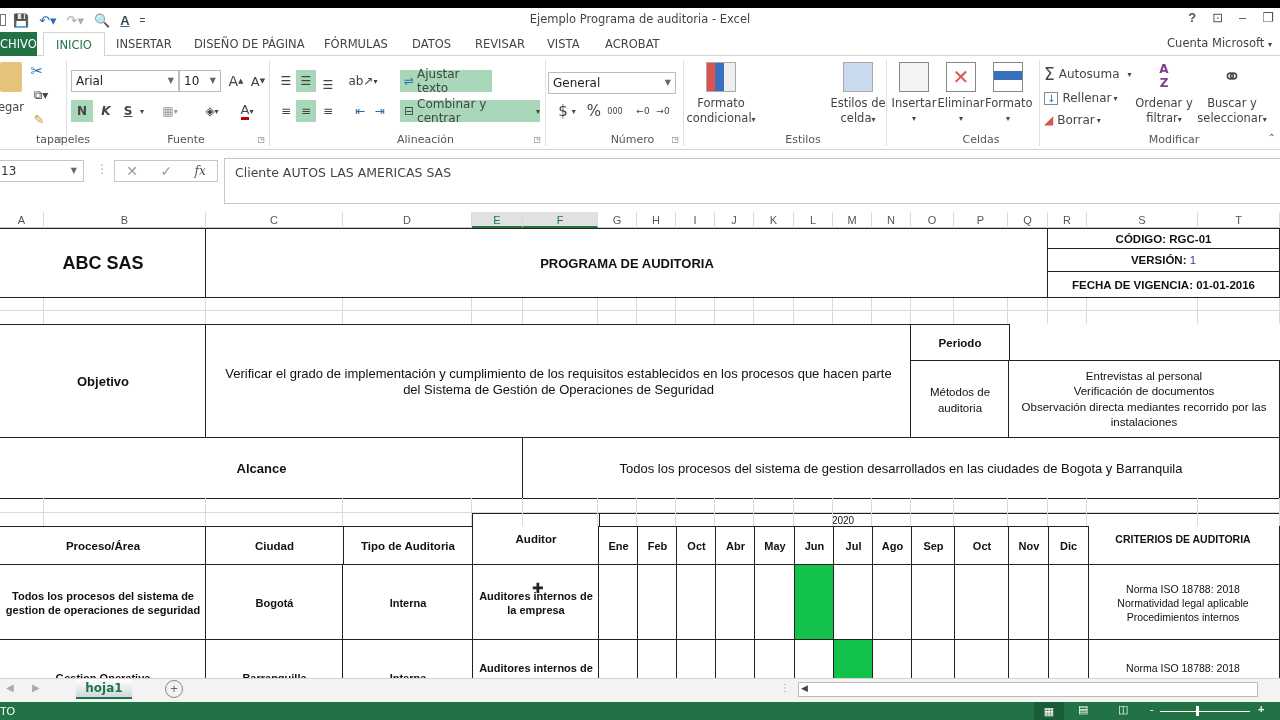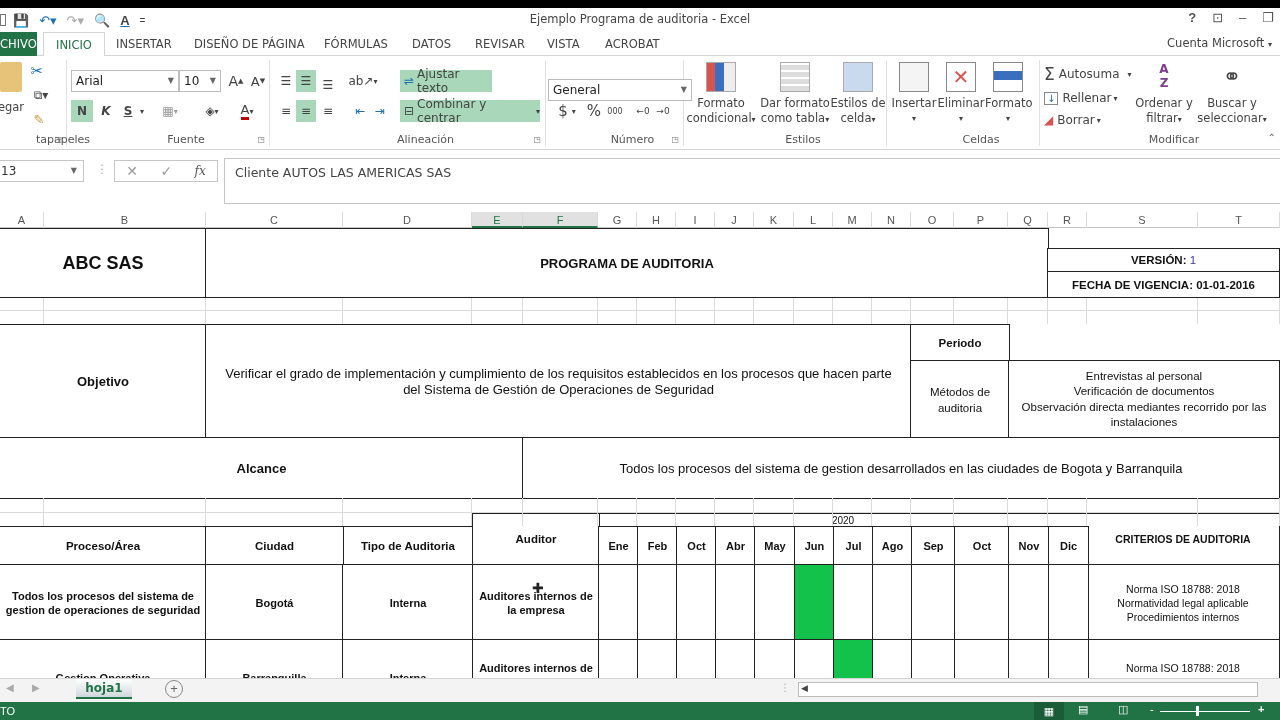--- a/index.html
+++ b/index.html
@@ -135,7 +135,7 @@
   </div>
 
   <div class="group" style="left:546px;width:138px">
-    <div class="combo" style="left:2px;top:19px;width:144px"><span>General</span><span class="dd">▼</span></div>
+    <div class="combo" style="left:2px;top:12px;width:128px"><span>General</span><span class="dd">▼</span></div>
     <div class="rb" style="left:6px;top:40px;width:30px;height:22px;font-size:15px">
         <span>$</span>
         <span style="font-size:8px;margin-left:4px">▾</span>

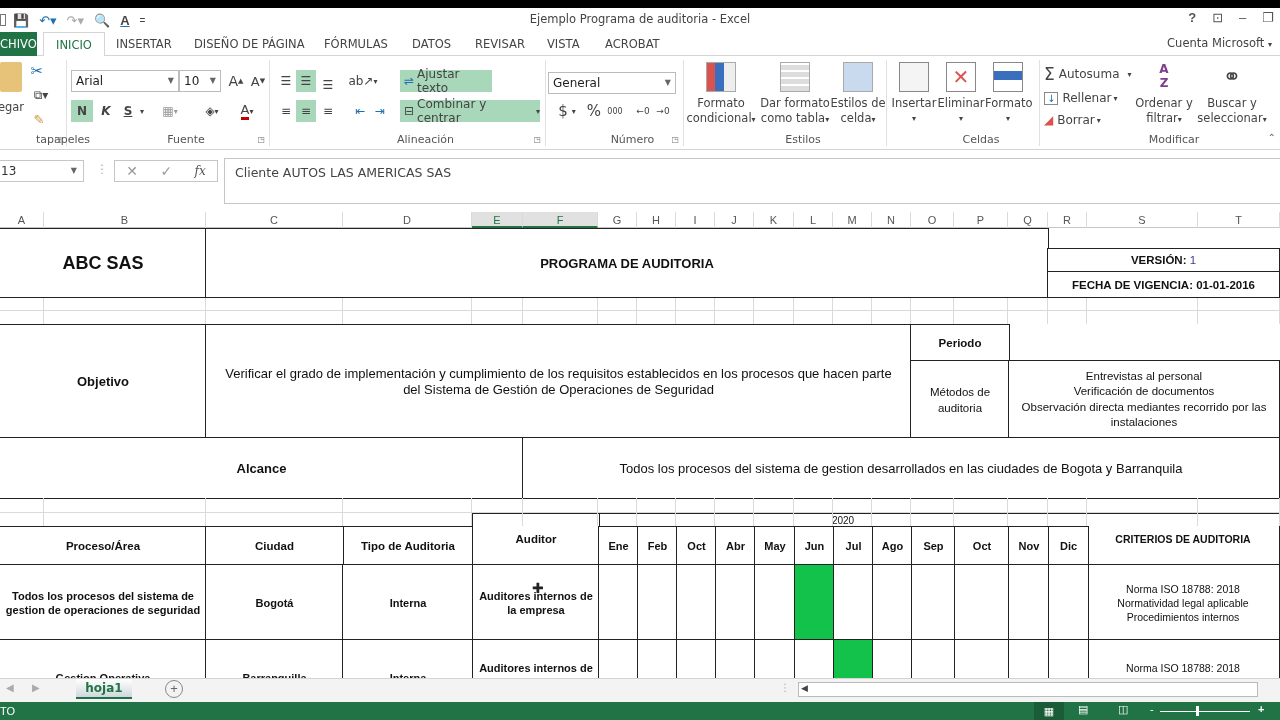--- a/index.html
+++ b/index.html
@@ -153,11 +153,6 @@
       <div class="ico" style="background:linear-gradient(90deg,#d9534f 30%,#3a6fbf 30% 60%,#eee 60%);border:1px solid #aaa"></div>
       <div>Formato</div>
       <div><span>condicional</span><span style="font-size:8px">▾</span></div>
-    </div>
-    <div class="bigbtn" style="left:76px;width:70px">
-      <div class="ico" style="background:repeating-linear-gradient(0deg,#ddd 0 5px,#fff 5px 7px);border:1px solid #aaa"></div>
-      <div>Dar formato</div>
-      <div><span>como tabla</span><span style="font-size:8px">▾</span></div>
     </div>
     <div class="bigbtn" style="left:146px;width:56px">
       <div class="ico" style="background:#c9d9ee;border:1px solid #aaa"></div>

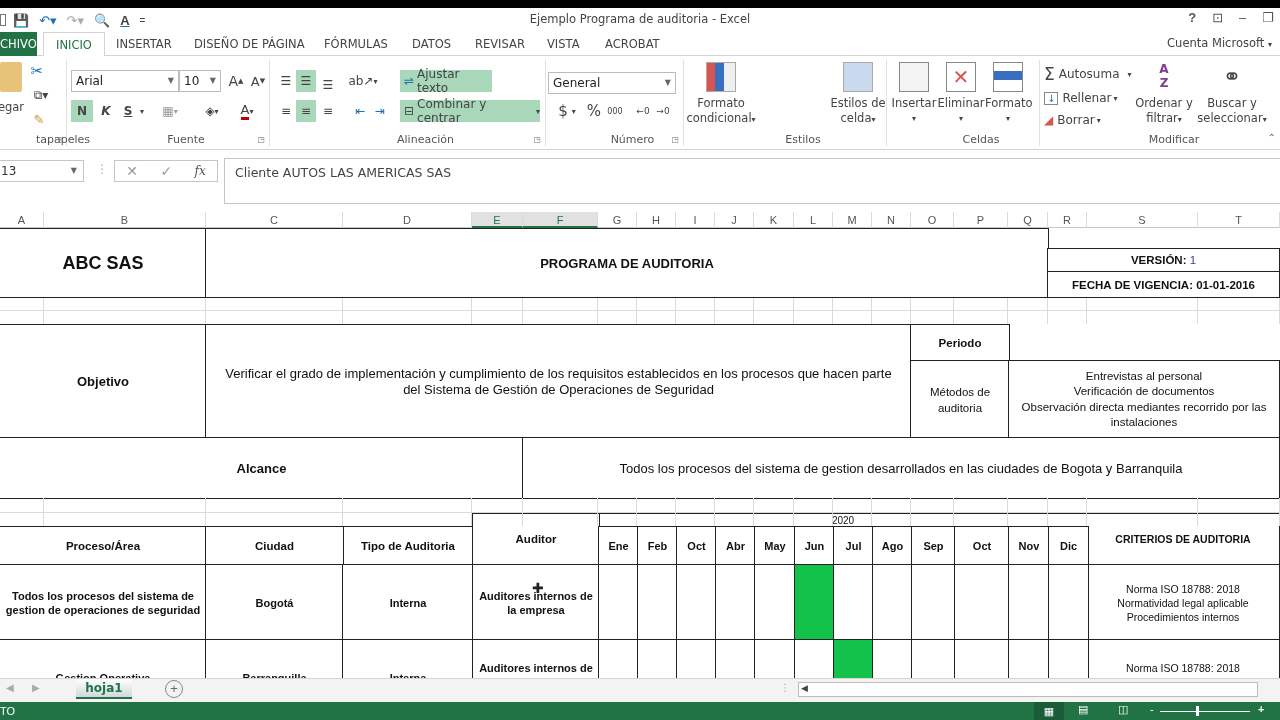--- a/index.html
+++ b/index.html
@@ -250,6 +250,7 @@
 
   <div class="cell b bold" style="left:0;top:0;width:207px;height:70px;font-size:18px;border-left:none">ABC SAS</div>
   <div class="cell b bold" style="left:205px;top:0;width:844px;height:70px;font-size:13px">PROGRAMA DE AUDITORIA</div>
+  <div class="cell b bold" style="left:1047px;top:0;width:233px;height:21px;font-size:11.5px">CÓDIGO:  RGC-01</div>
   <div class="cell b bold" style="left:1047px;top:20px;width:233px;height:24px;font-size:11.5px"><span>VERSIÓN:</span>&nbsp;<span style="font-weight:normal;color:#3a3a9f">1</span></div>
   <div class="cell b bold" style="left:1047px;top:43px;width:233px;height:27px;font-size:11.5px">FECHA DE VIGENCIA: 01-01-2016</div>
 

